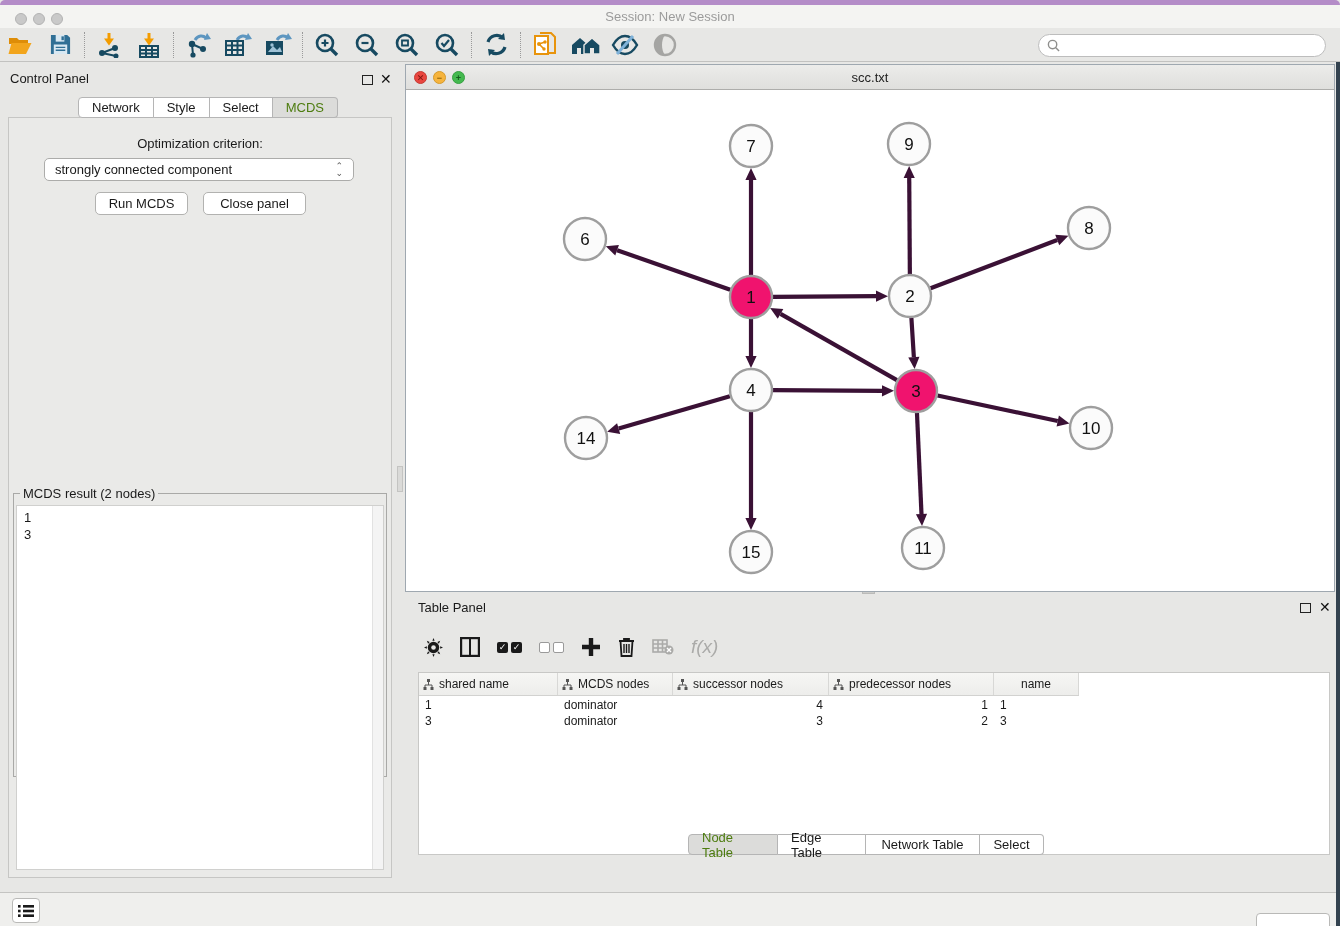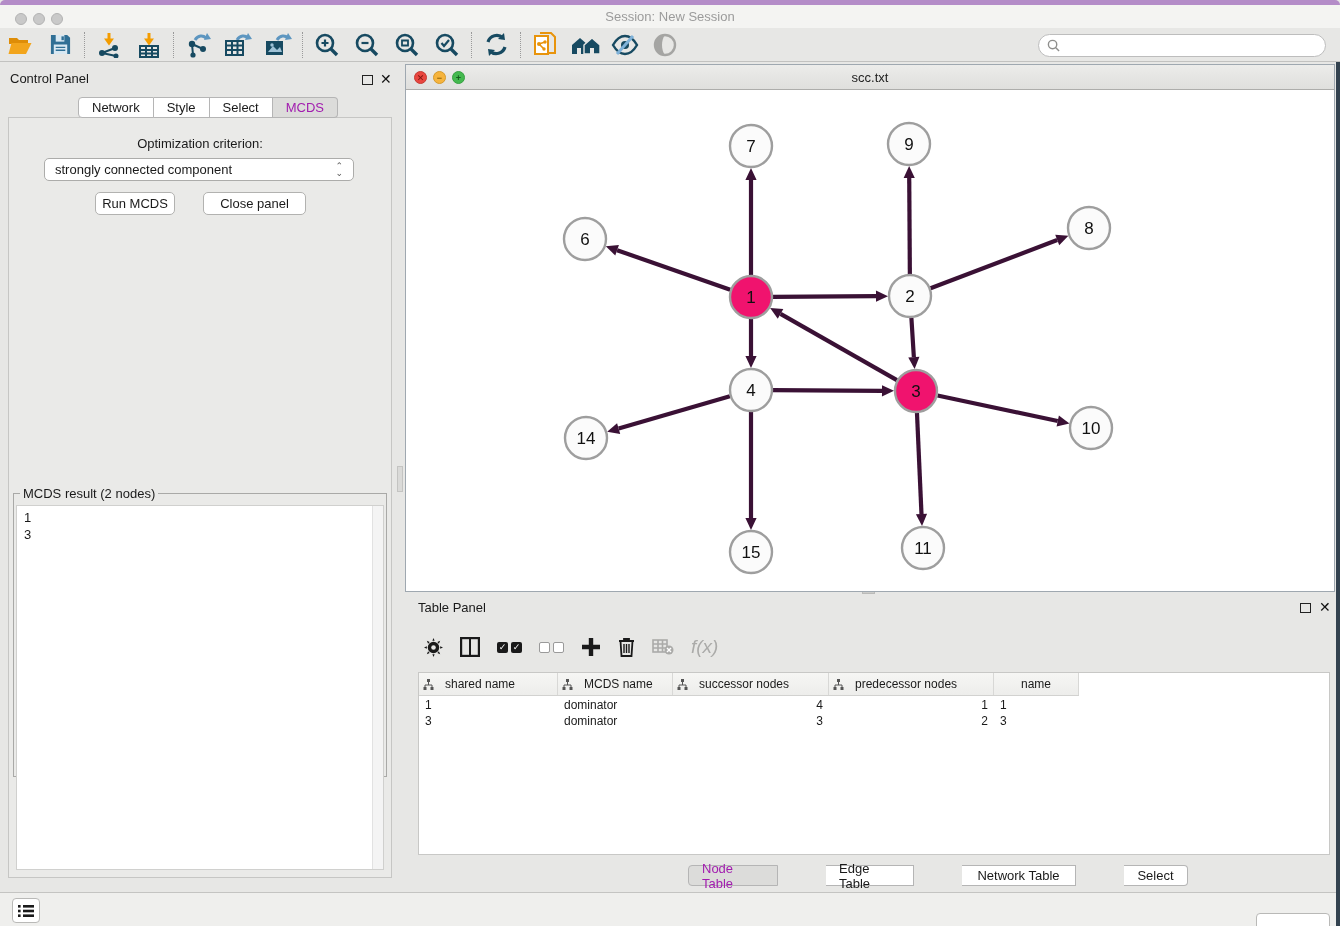--- a/index.html
+++ b/index.html
@@ -29,7 +29,7 @@
   .seg { height:21px; padding:0 13px; background:#fff; border:1px solid #B5B5B5; border-left:none; display:flex; align-items:center; font-size:13px; }
   .seg:first-child { border-left:1px solid #B5B5B5; border-radius:4px 0 0 4px; }
   .seg:last-child { border-radius:0 4px 4px 0; }
-  .seg.disabled { background:#DCDCDA; color:#a21caf; }
+  .seg.disabled { background:#DCDCDA; color:#4d7c0f; }
   .cp-body { left:8px; top:117px; width:384px; height:761px; background:#EAEAE8; border:1px solid #C6C6C4; }
   .opt-label { left:0; top:136px; width:400px; text-align:center; }
   .dropdown { left:44px; top:158px; width:310px; height:23px; background:#fff; border:1px solid #ACACAA; border-radius:5px; display:flex; align-items:center; padding:0 10px; }

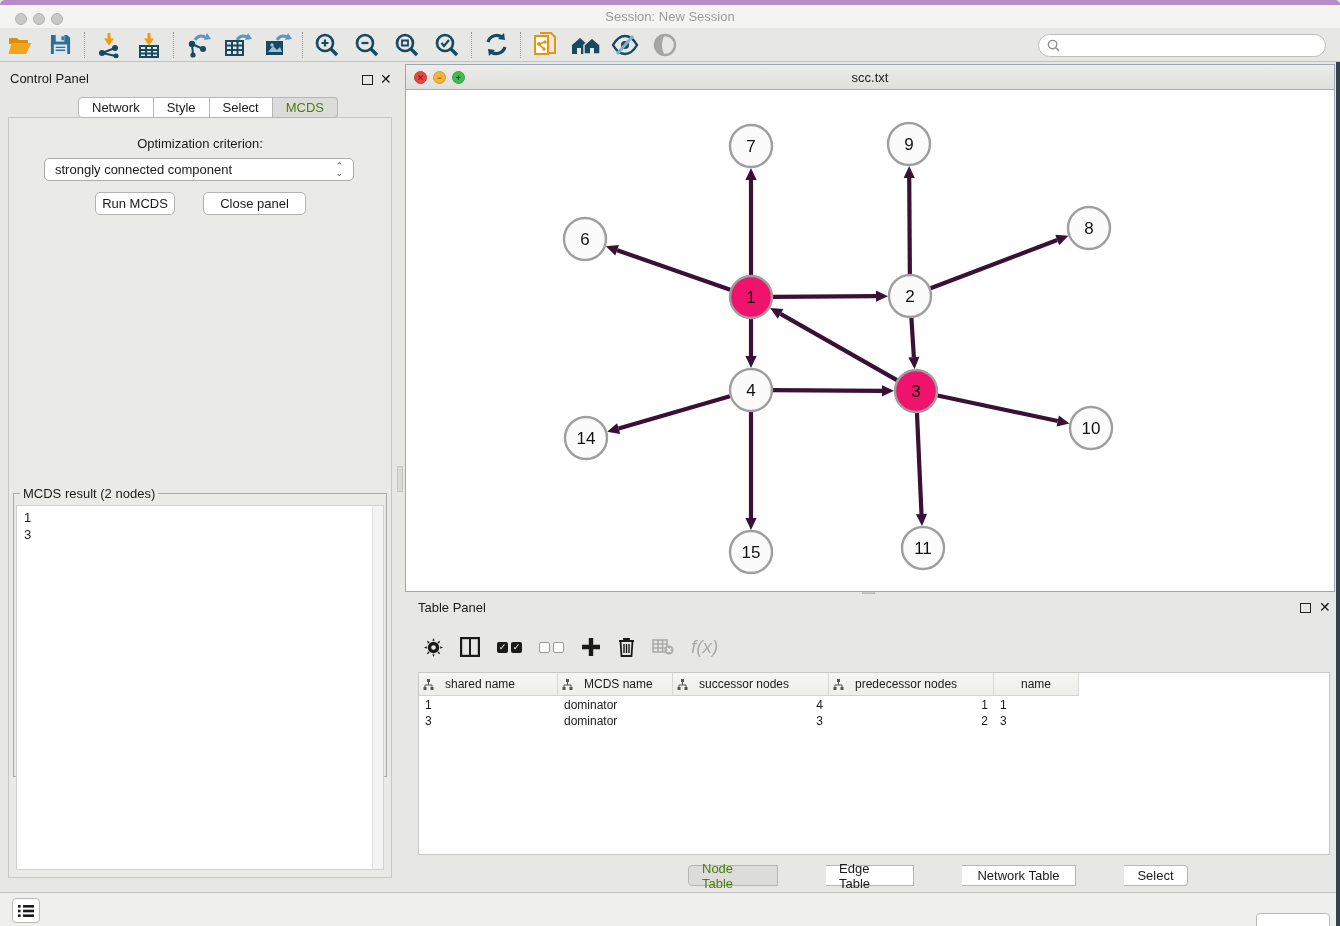--- a/index.html
+++ b/index.html
@@ -250,7 +250,7 @@
     <span class="dd-stepper">⌃<br>⌄</span>
   </div>
   <div class="abs opt-label">Optimization criterion:</div>
-  <div class="mac-btn" style="left:95px;top:192px;width:80px">Run MCDS</div>
+  <div class="mac-btn" style="left:95px;top:192px;width:93px">Run MCDS</div>
   <div class="mac-btn" style="left:203px;top:192px;width:103px">Close panel</div>
 
   <div class="abs fieldset">

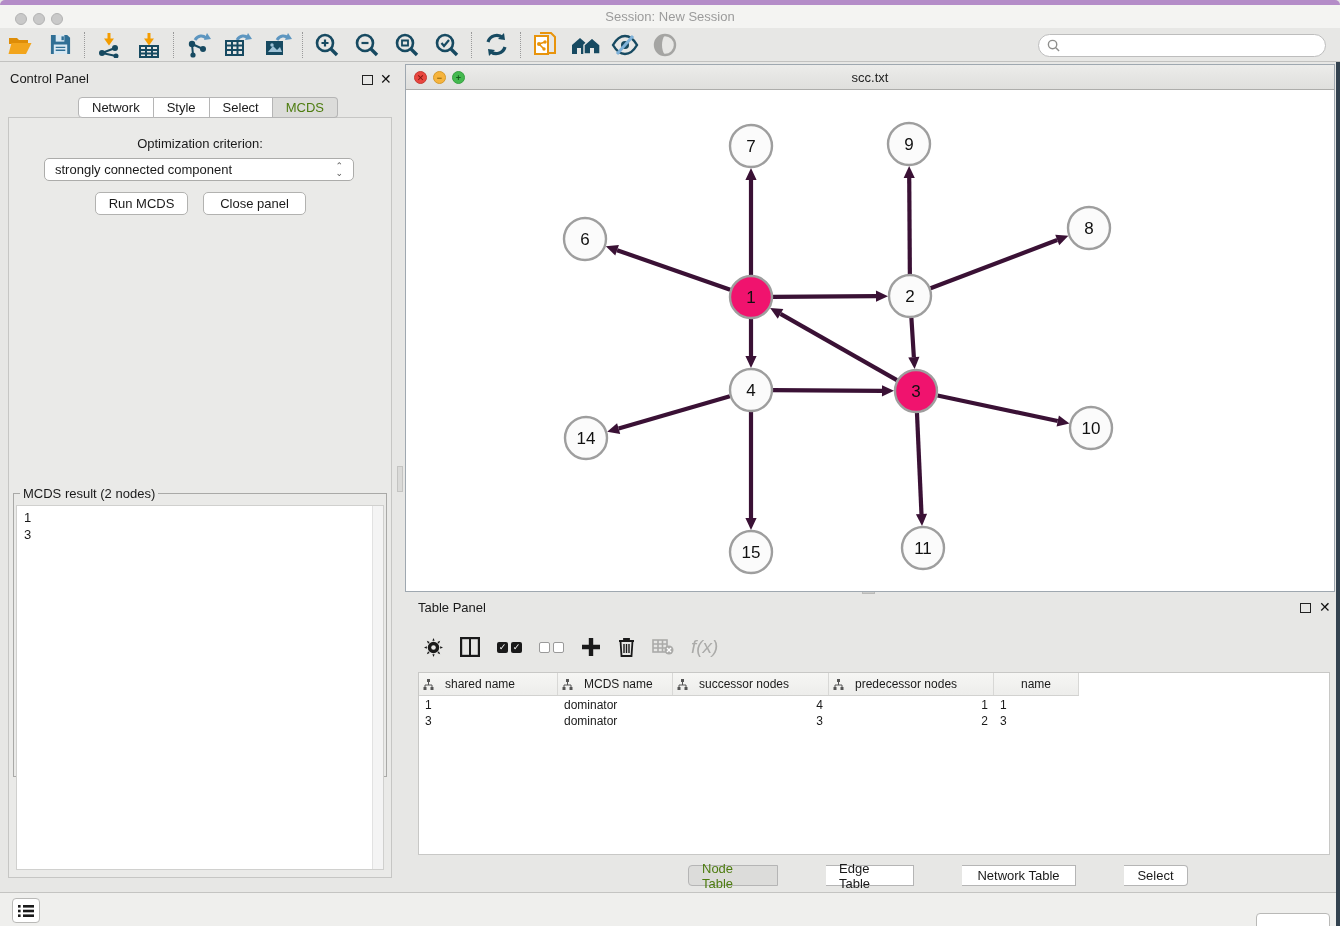--- a/index.html
+++ b/index.html
@@ -63,7 +63,7 @@
   .fx { font-family:Liberation Sans, sans-serif; font-style:italic; font-size:19px; color:#ABABA9; }
   .table-box { left:418px; top:672px; width:912px; height:183px; background:#fff; border:1px solid #C8C8C6; }
   .thead { position:absolute; left:0; top:0; height:23px; display:flex; background:linear-gradient(#F6F6F4,#EDEDEB); border-bottom:1px solid #D2D2D0; }
-  .th { display:flex; align-items:center; border-right:1px solid #D8D8D6; font-size:12px; padding:0 4px; gap:11px; }
+  .th { display:flex; align-items:center; border-right:1px solid #D8D8D6; font-size:12px; padding:0 4px; gap:5px; }
   .th.center { justify-content:center; }
   .trow { position:absolute; left:0; display:flex; height:16px; font-size:12px; }
   .td { padding:0 6px; line-height:16px; overflow:hidden; }

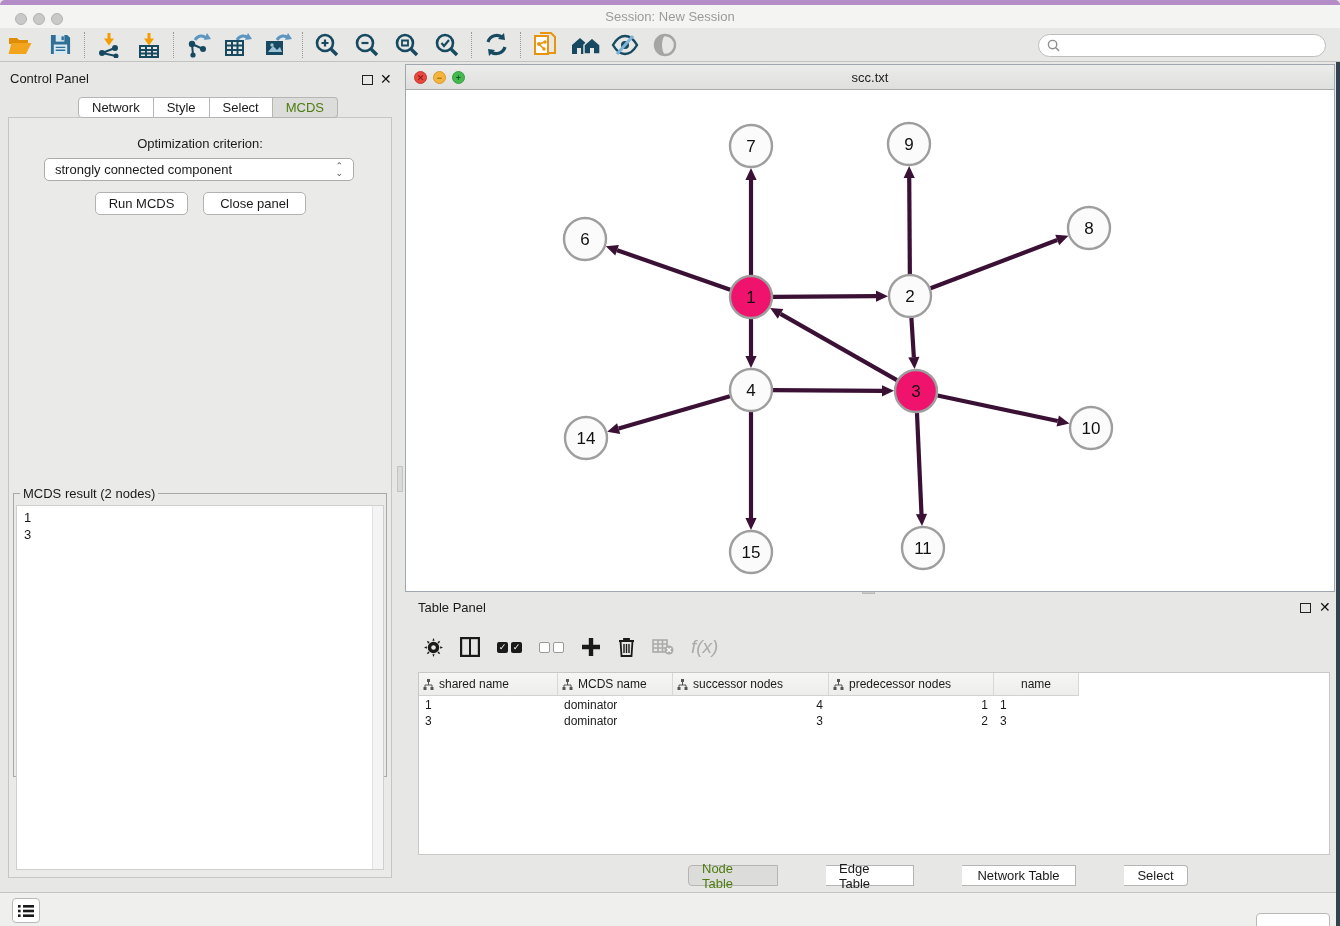--- a/index.html
+++ b/index.html
@@ -397,7 +397,7 @@
             <rect x="0.5" y="8" width="3" height="3" fill="#555"></rect>
             <rect x="7.5" y="8" width="3" height="3" fill="#555"></rect>
           </svg>
-          <span>MCDS name</span>
+          <span>MCDS nodes</span>
         </div>
         <div class="th" style="width: 156px;">
           <svg width="11" height="11" viewBox="0 0 11 11">

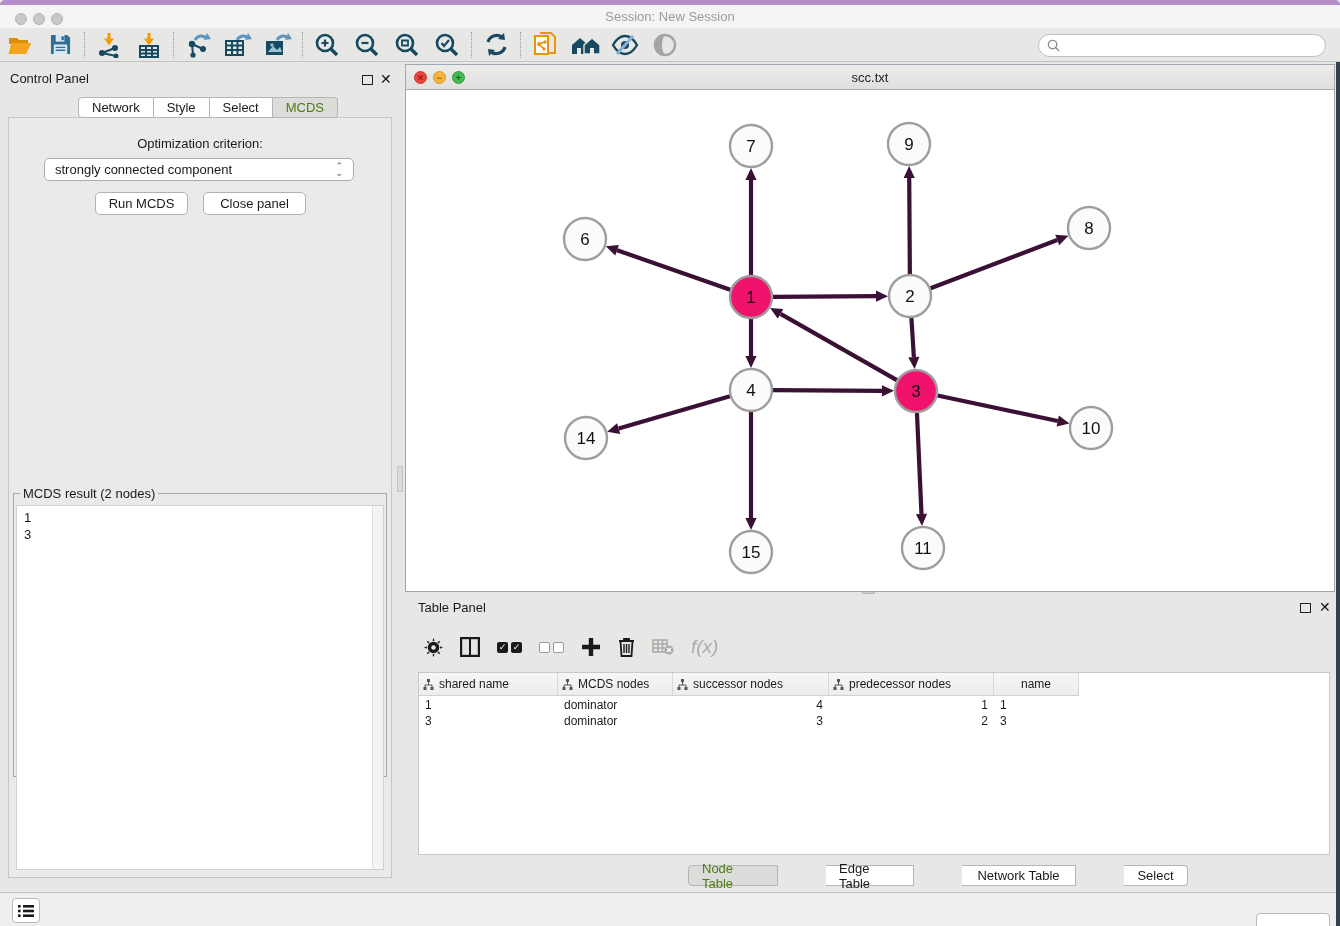--- a/index.html
+++ b/index.html
@@ -67,7 +67,7 @@
   .th.center { justify-content:center; }
   .trow { position:absolute; left:0; display:flex; height:16px; font-size:12px; }
   .td { padding:0 6px; line-height:16px; overflow:hidden; }
-  .bottom-tabs { left:688px; top:865px; display:flex;gap:48px; }
+  .bottom-tabs { left:688px; top:834px; display:flex; }
   .status { left:0; top:892px; width:1336px; height:34px; background:#EFEFED; border-top:1px solid #C4C4C2; }
   .sq-btn { position:absolute; background:#fff; border:1px solid #B9B9B7; border-radius:4px; display:flex; align-items:center; justify-content:center; gap:6px; }
   .memdot { width:12px; height:12px; border-radius:50%; background:#2E9E3E; }

